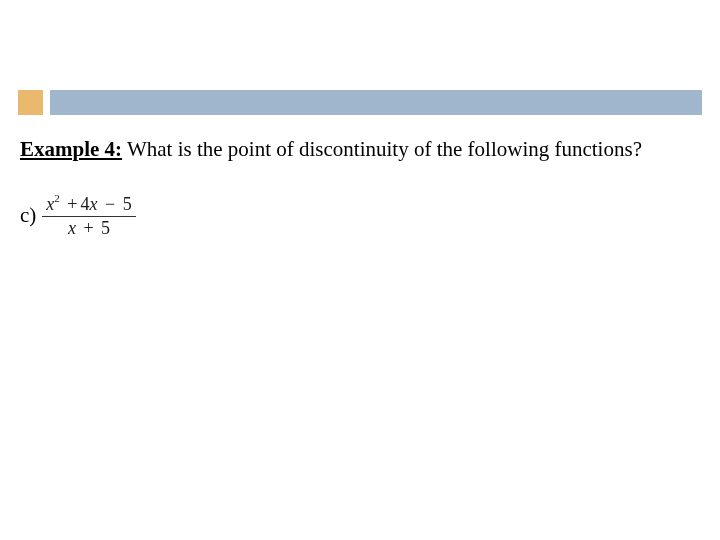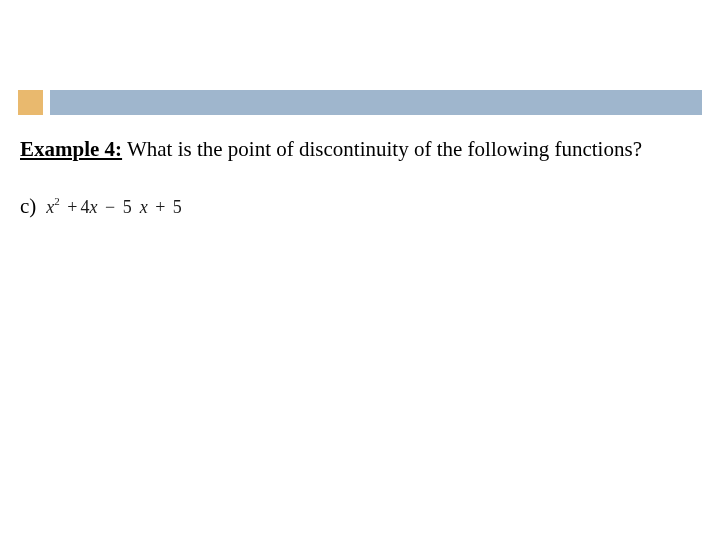--- a/index.html
+++ b/index.html
@@ -58,7 +58,7 @@
     }
     .fraction {
       display: inline-flex;
-      flex-direction: row;
+      flex-direction: column;
       align-items: center;
       font-family: 'Times New Roman', serif;
       font-size: 18px;

